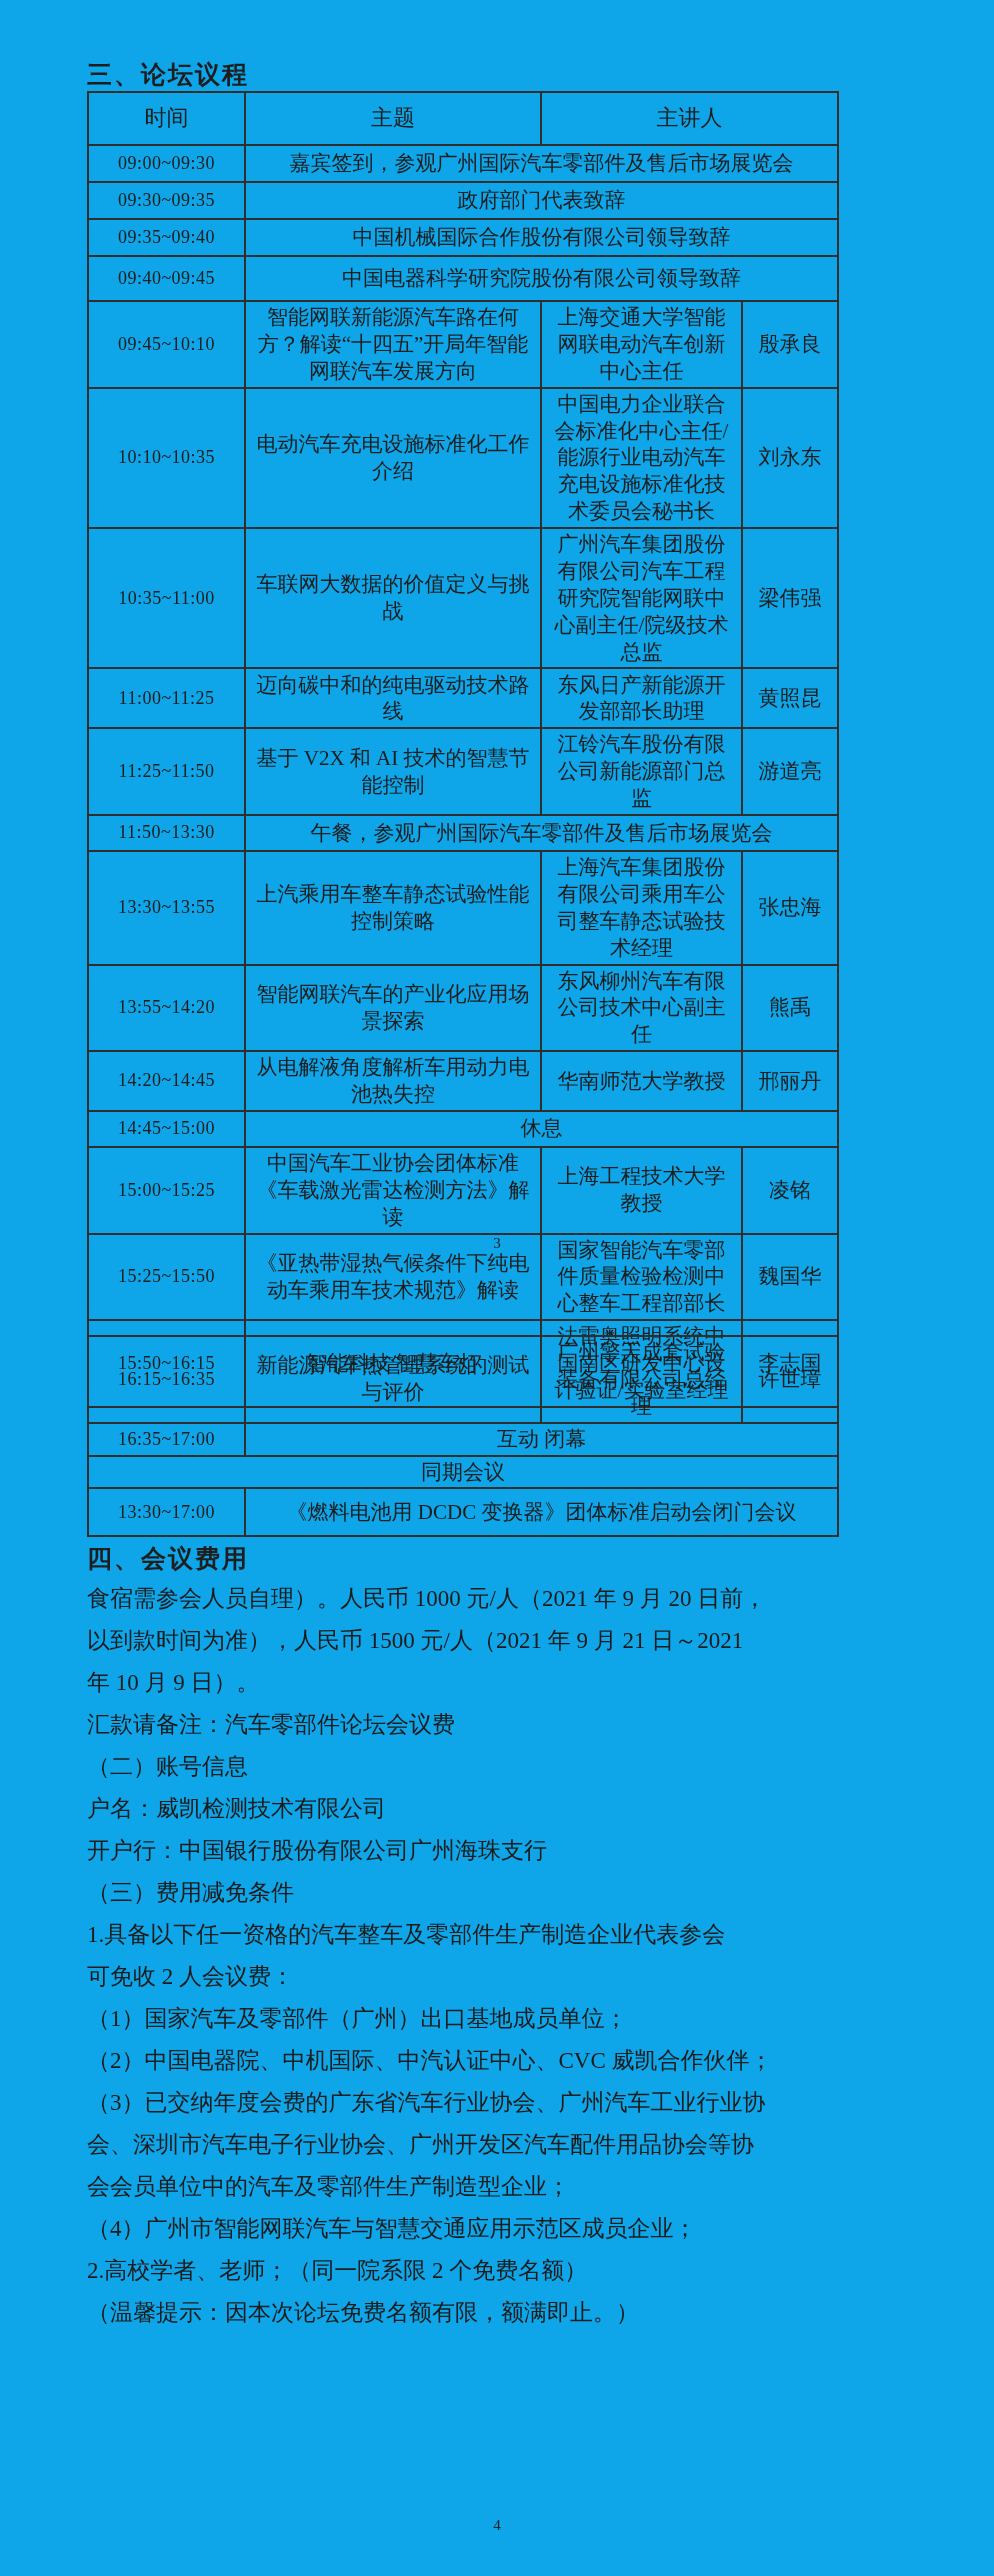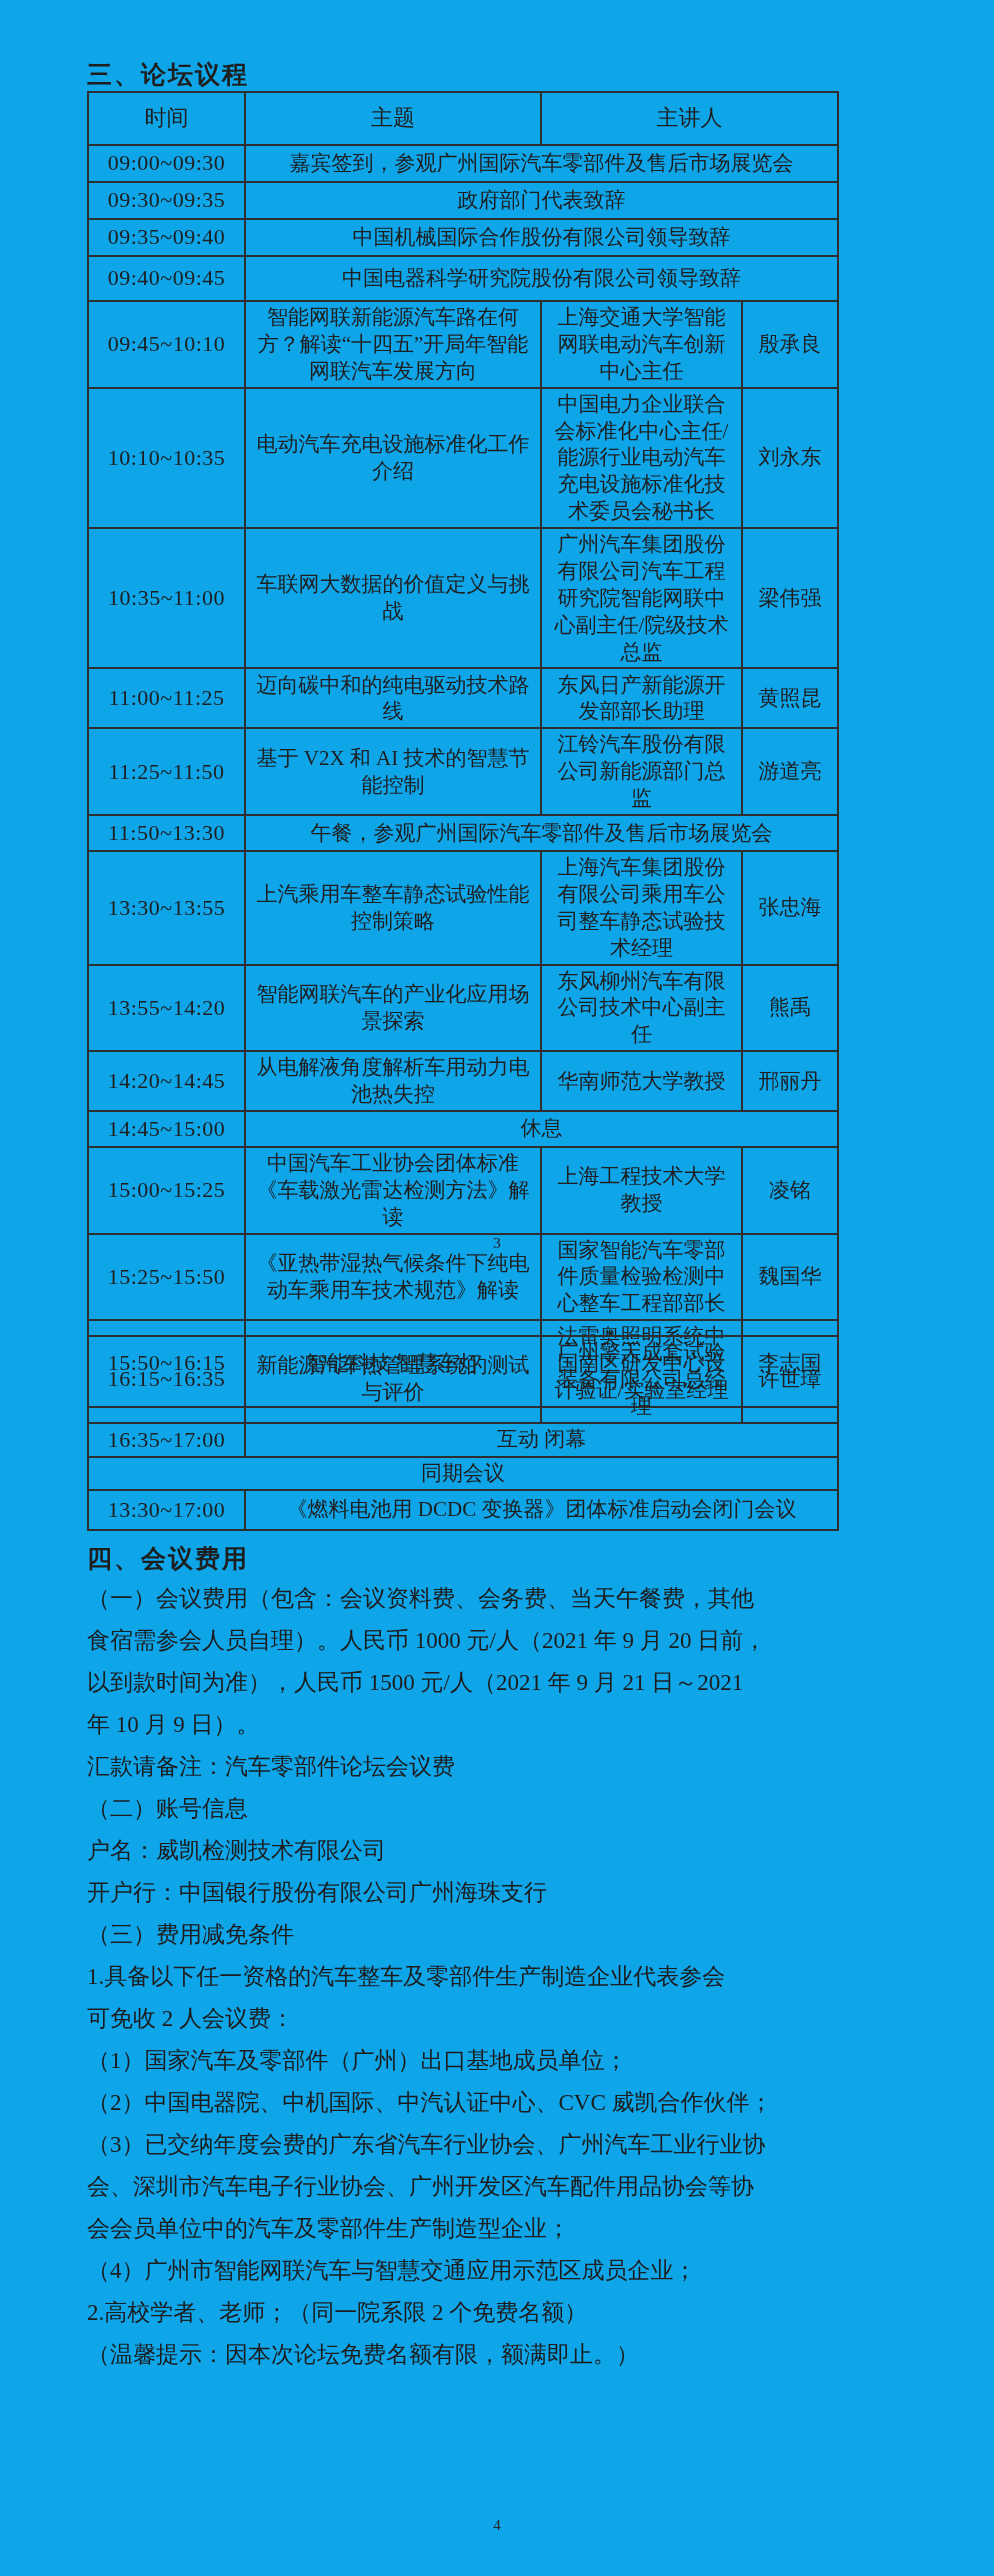--- a/index.html
+++ b/index.html
@@ -40,7 +40,7 @@
     overflow:hidden;
   }
   td.hdr{font-size:22px;}
-  td.time{font-size:22px; letter-spacing:0.5px; white-space:nowrap;}
+  td.time{font-size:18px; letter-spacing:0.5px; white-space:nowrap;}
   .bold-row td{font-weight:normal;}
   .pagenum{
     position:absolute;

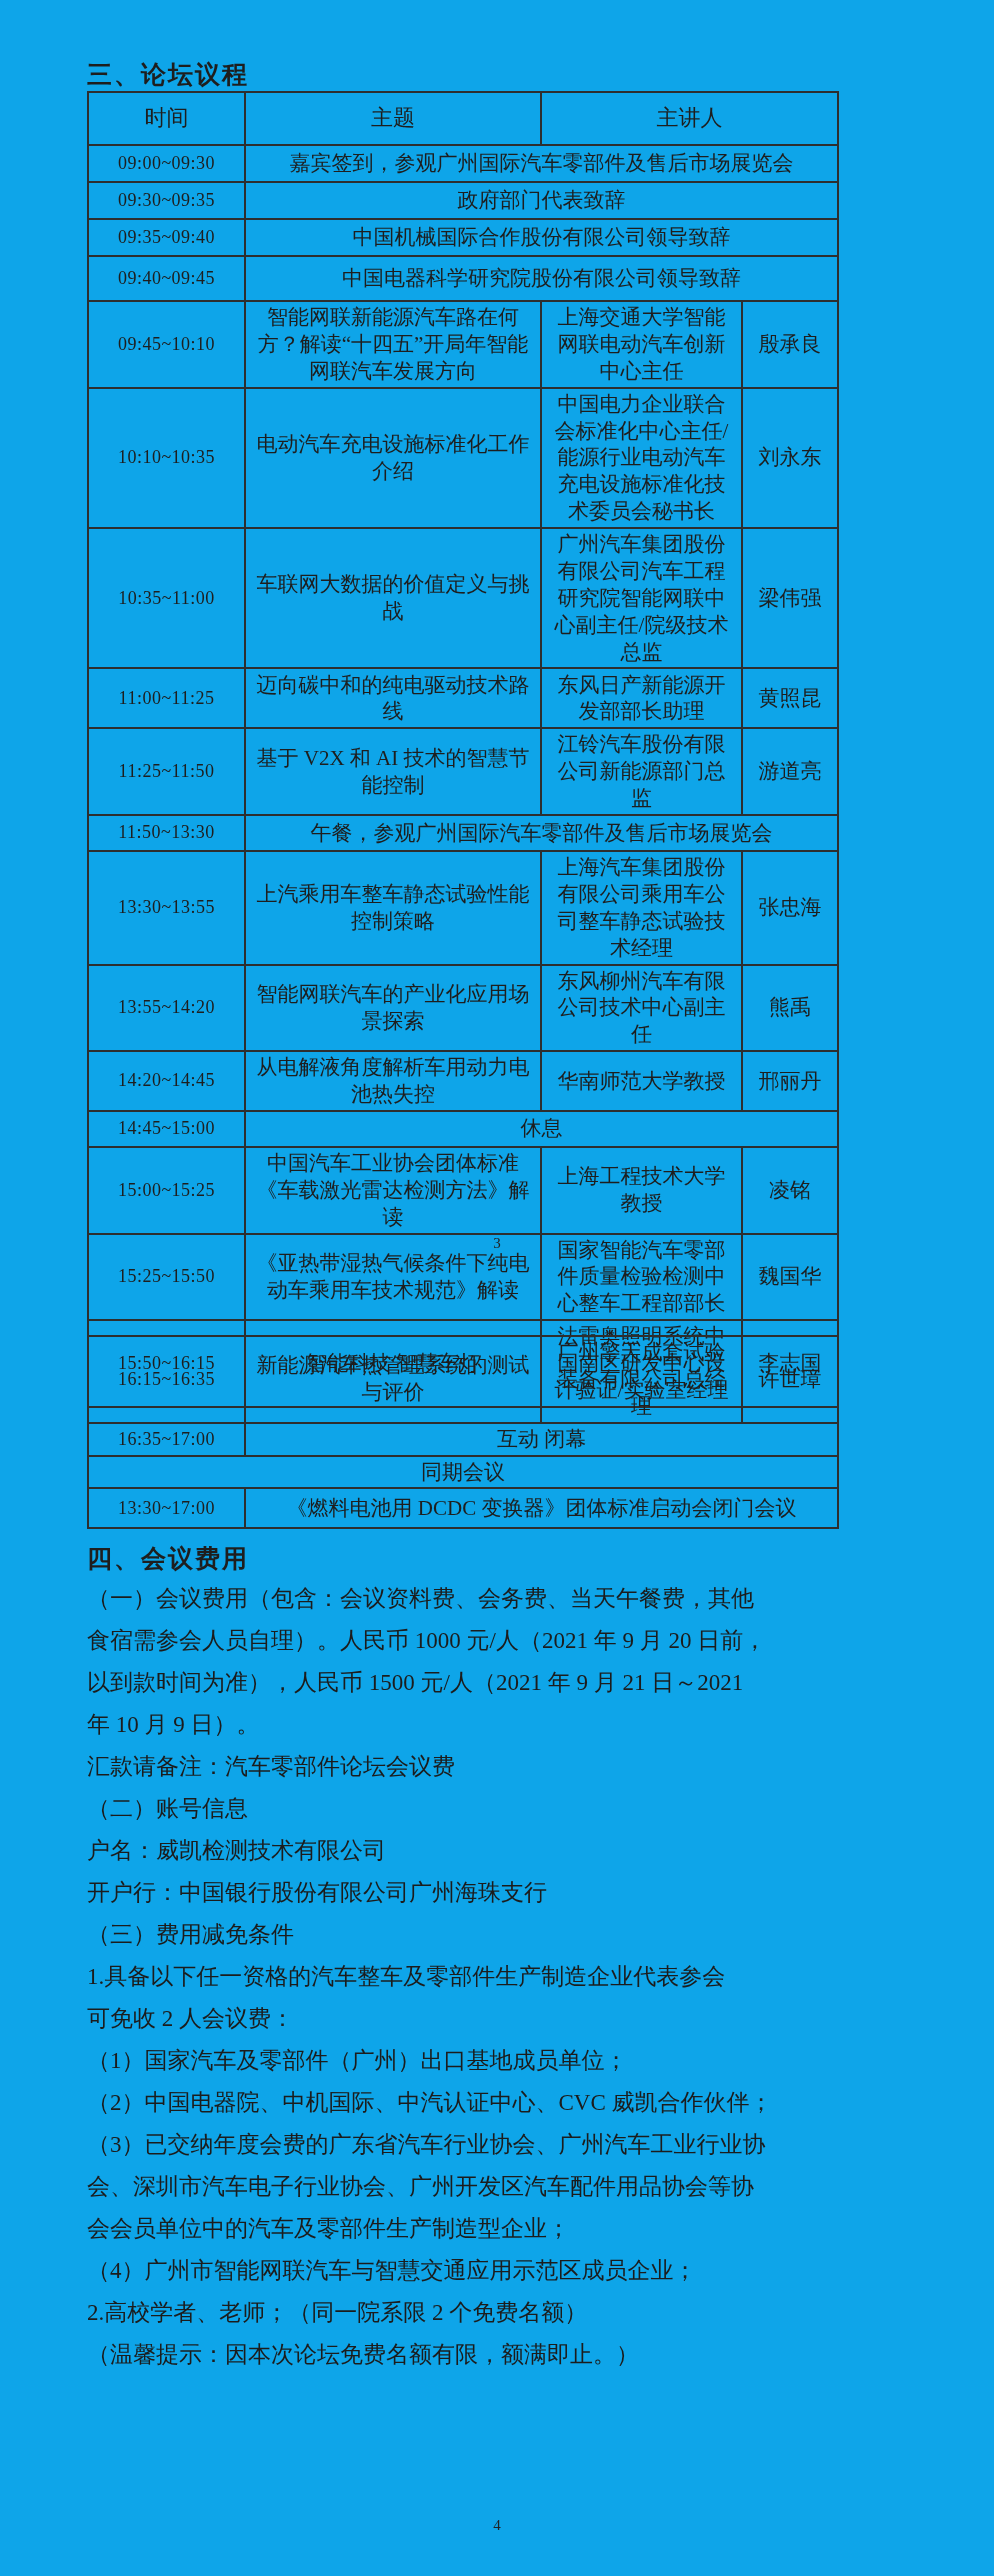--- a/index.html
+++ b/index.html
@@ -199,7 +199,7 @@
     <tr class="bold-row" style="height:17px">
       <td class="topic" colspan="4">同期会议</td>
     </tr>
-    <tr style="height:40px">
+    <tr style="height:48px">
       <td class="time">13:30~17:00</td>
       <td class="topic" colspan="3">《燃料电池用 DCDC 变换器》团体标准启动会闭门会议</td>
     </tr>

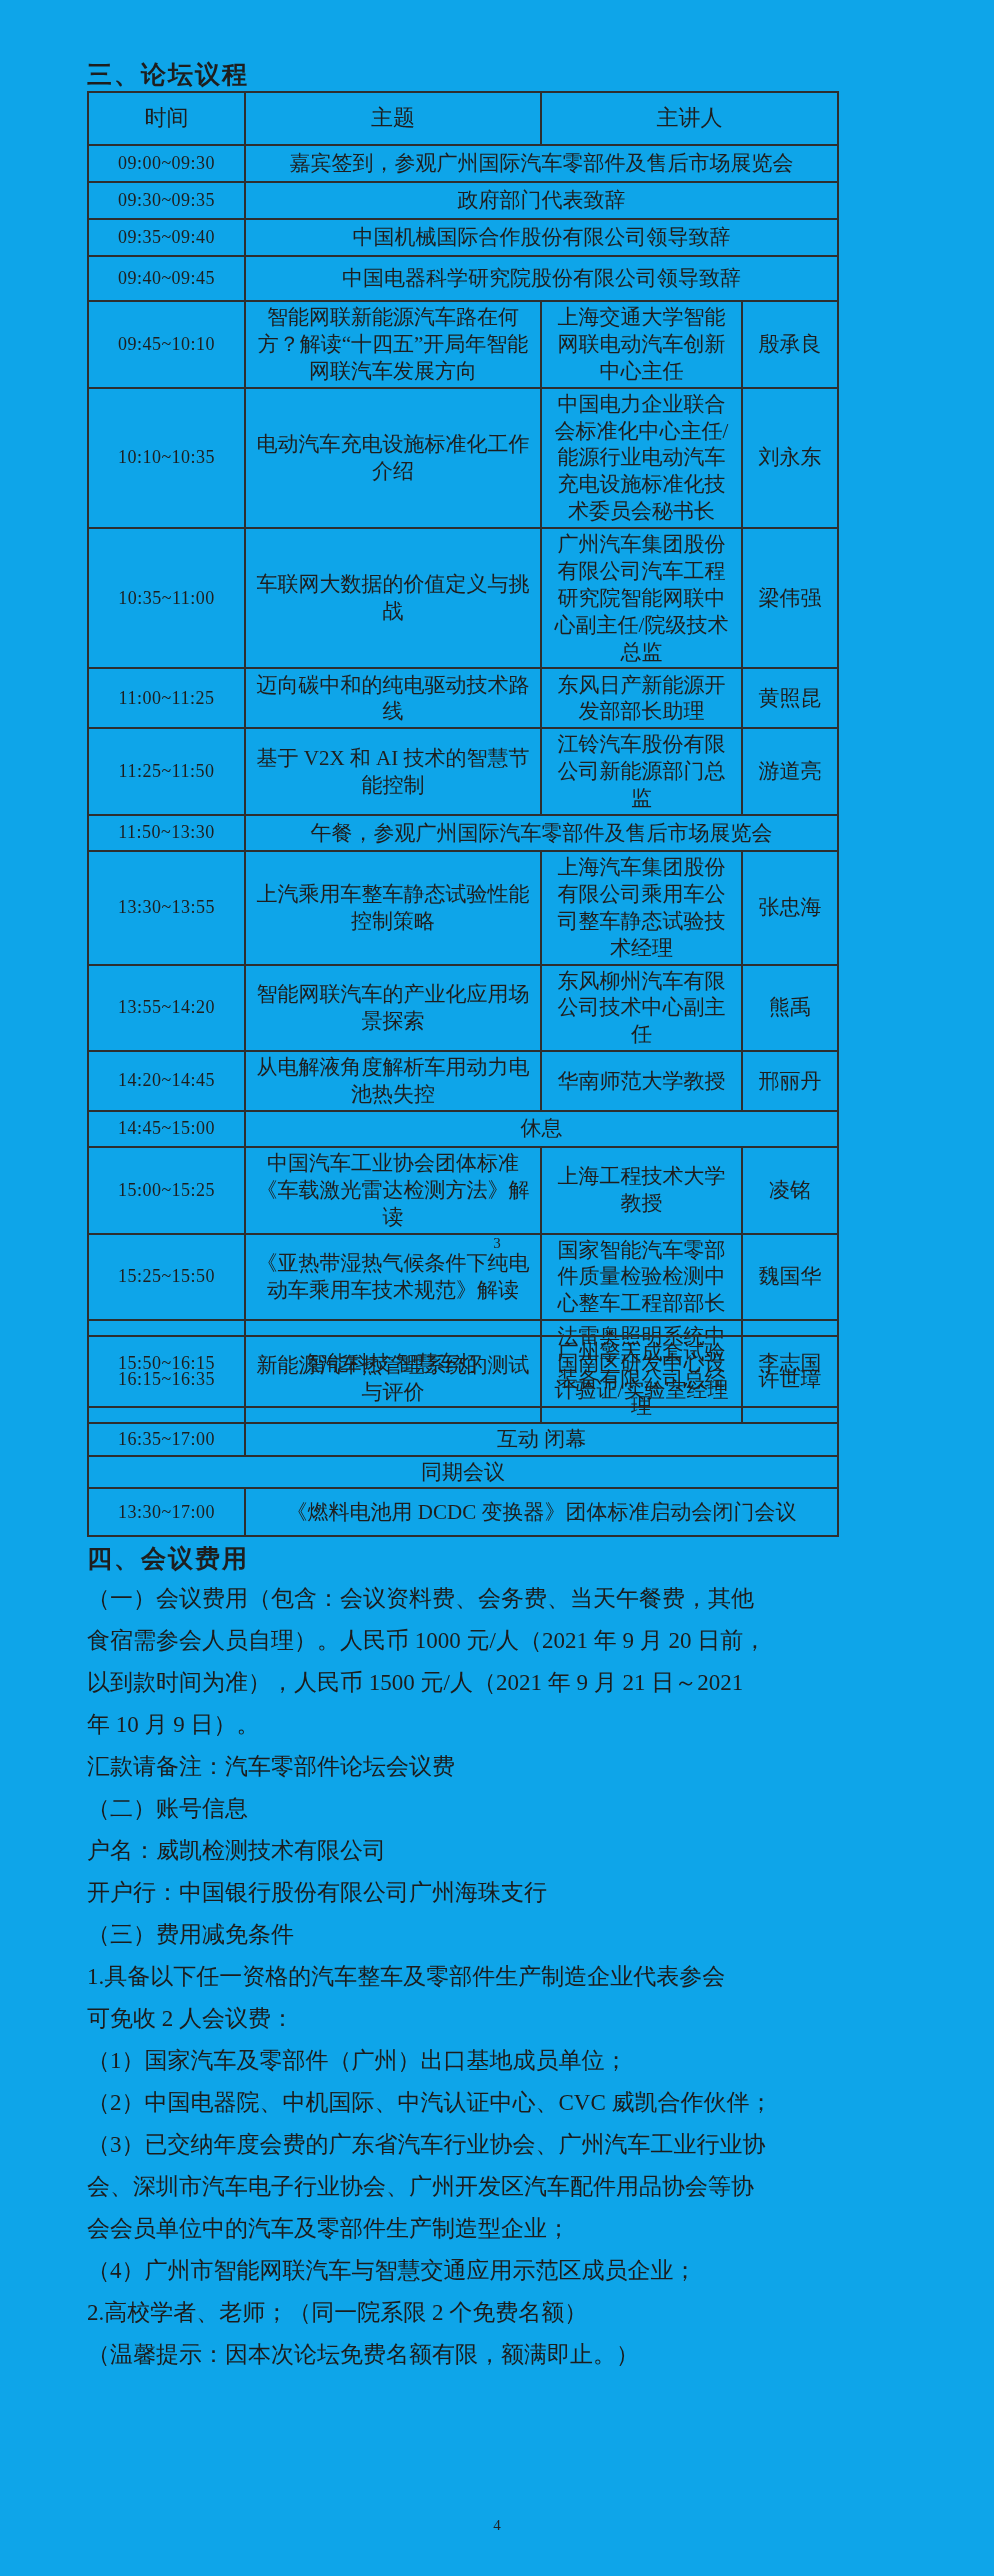--- a/index.html
+++ b/index.html
@@ -209,7 +209,6 @@
   <div class="sec-heading" id="heading2">四、会议费用</div>
 
   <div class="fees">
-    <div class="line">（一）会议费用（包含：会议资料费、会务费、当天午餐费，其他</div>
     <div class="line">食宿需参会人员自理）。人民币 1000 元/人（2021 年 9 月 20 日前，</div>
     <div class="line">以到款时间为准），人民币 1500 元/人（2021 年 9 月 21 日～2021</div>
     <div class="line">年 10 月 9 日）。</div>

